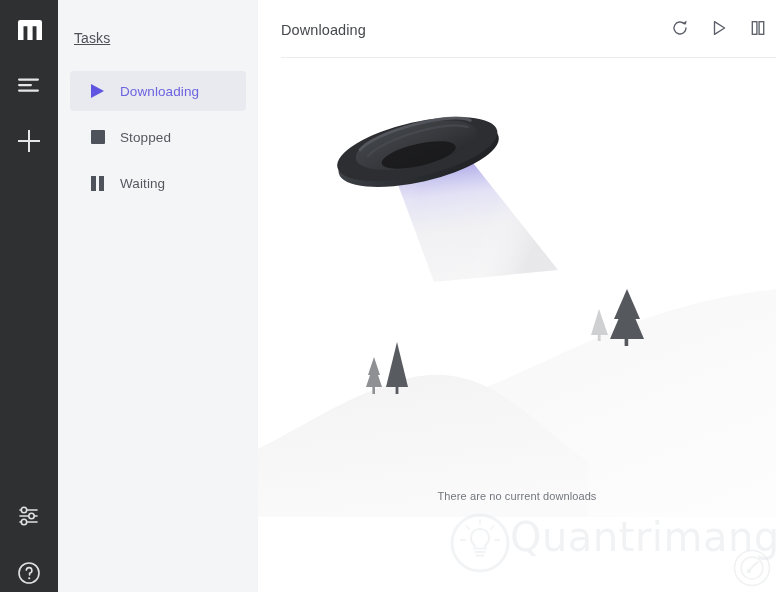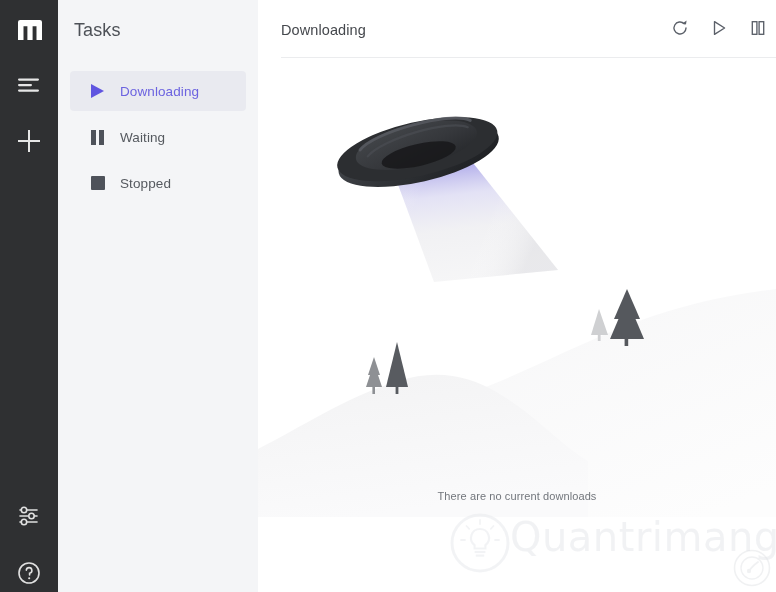--- a/index.html
+++ b/index.html
@@ -67,11 +67,12 @@
   }
   .tasks-title {
     position: absolute;
-    top: 20px;
+    top: 30px;
     left: 16px;
-    font-size: 18px;
+    font-size: 14px;
     color: #4d5157;
     letter-spacing: .1px;
+    text-decoration: underline;
   }
   .task-list {
     position: absolute;

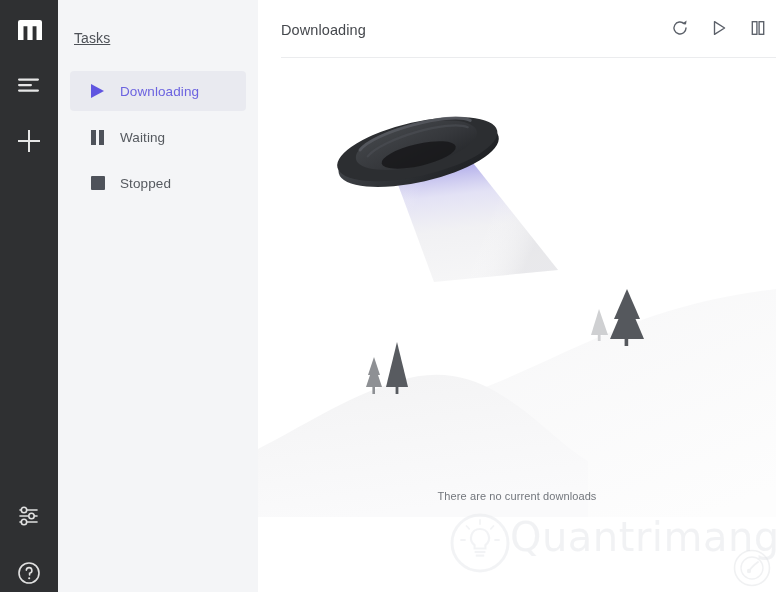--- a/index.html
+++ b/index.html
@@ -288,19 +288,19 @@
 
       <div class="task-item">
         <span class="task-ico">
+          <span class="ico-stop"></span>
+        </span>
+        <span class="task-label">Stopped</span>
+      </div>
+
+      <div class="task-item">
+        <span class="task-ico">
           <span class="ico-pause">
               <i></i>
               <i></i>
             </span>
         </span>
         <span class="task-label">Waiting</span>
-      </div>
-
-      <div class="task-item">
-        <span class="task-ico">
-          <span class="ico-stop"></span>
-        </span>
-        <span class="task-label">Stopped</span>
       </div>
 
     </div>

